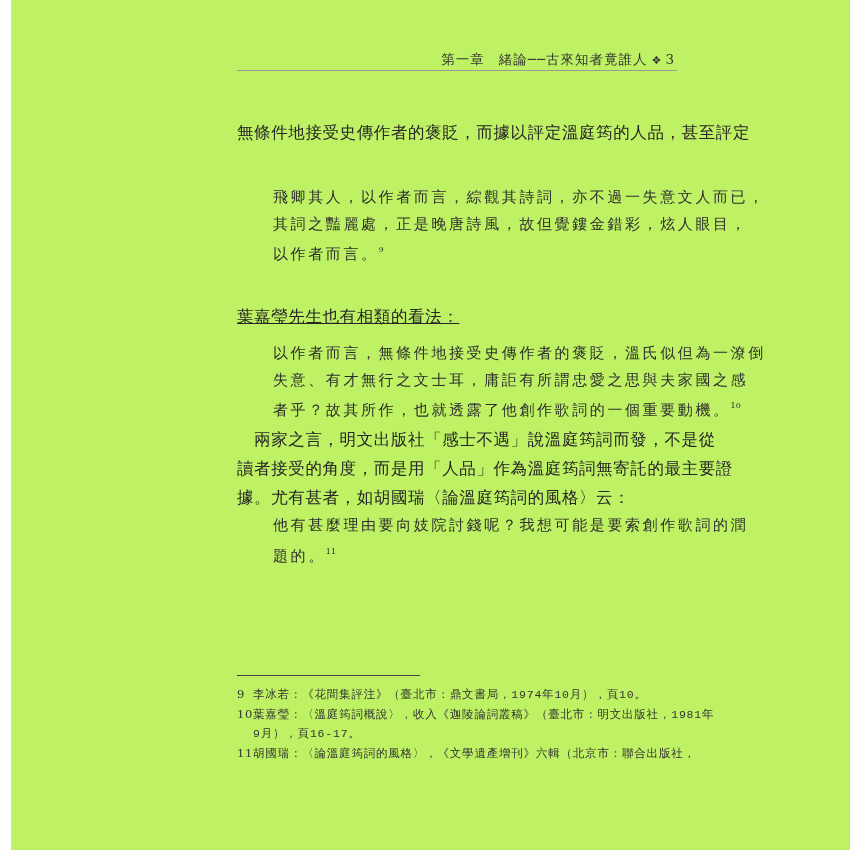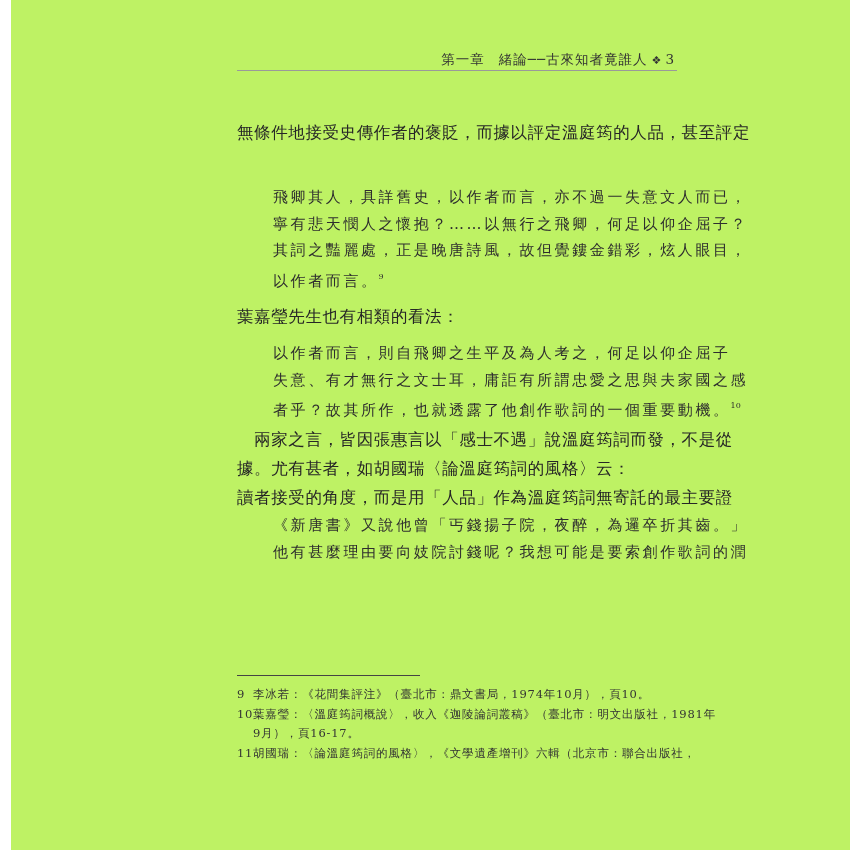--- a/index.html
+++ b/index.html
@@ -42,7 +42,7 @@
   </div>
 
   <div class="quote" style="top:184px;">
-    <span class="line">飛卿其人，具詳舊史，以作者而言，亦不過一失意文人而已，</span>
+    <span class="line">飛卿其人，以作者而言，綜觀其詩詞，亦不過一失意文人而已，</span>
     <span class="line">寧有悲天憫人之懷抱？……以無行之飛卿，何足以仰企屈子？</span>
     <span class="line">其詞之豔麗處，正是晚唐詩風，故但覺鏤金錯彩，炫人眼目，</span>
     <span class="line"><span>以作者而言。</span><sup>9</sup></span>

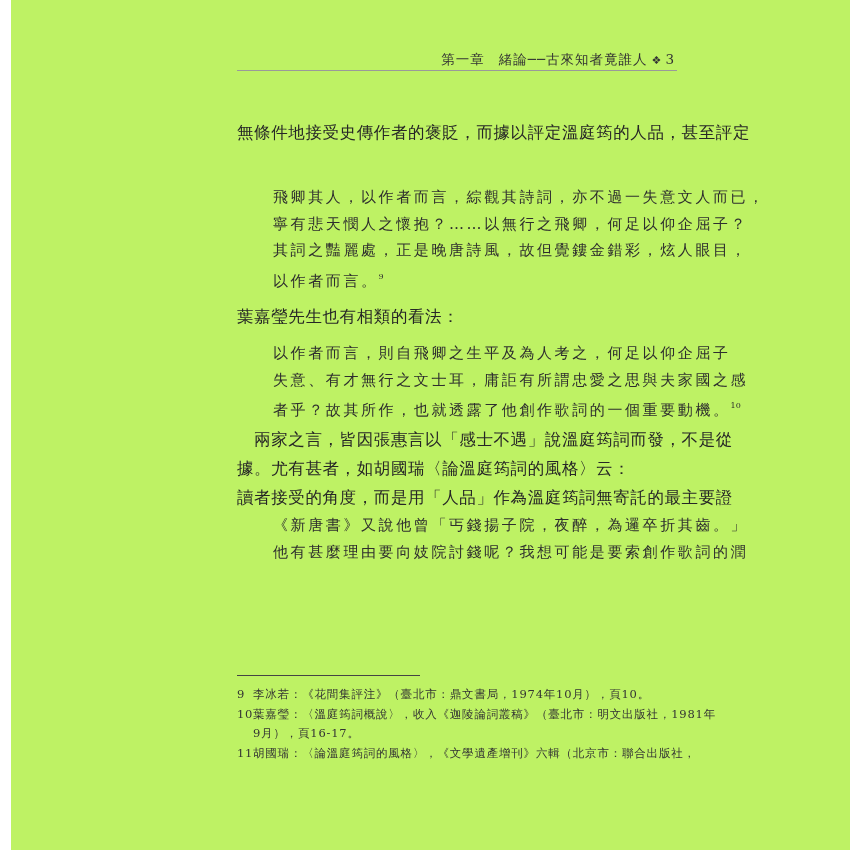--- a/index.html
+++ b/index.html
@@ -43,7 +43,6 @@
 
   <div class="quote" style="top:184px;">
     <span class="line">飛卿其人，以作者而言，綜觀其詩詞，亦不過一失意文人而已，</span>
-    <span class="line">寧有悲天憫人之懷抱？……以無行之飛卿，何足以仰企屈子？</span>
     <span class="line">其詞之豔麗處，正是晚唐詩風，故但覺鏤金錯彩，炫人眼目，</span>
     <span class="line"><span>以作者而言。</span><sup>9</sup></span>
   </div>

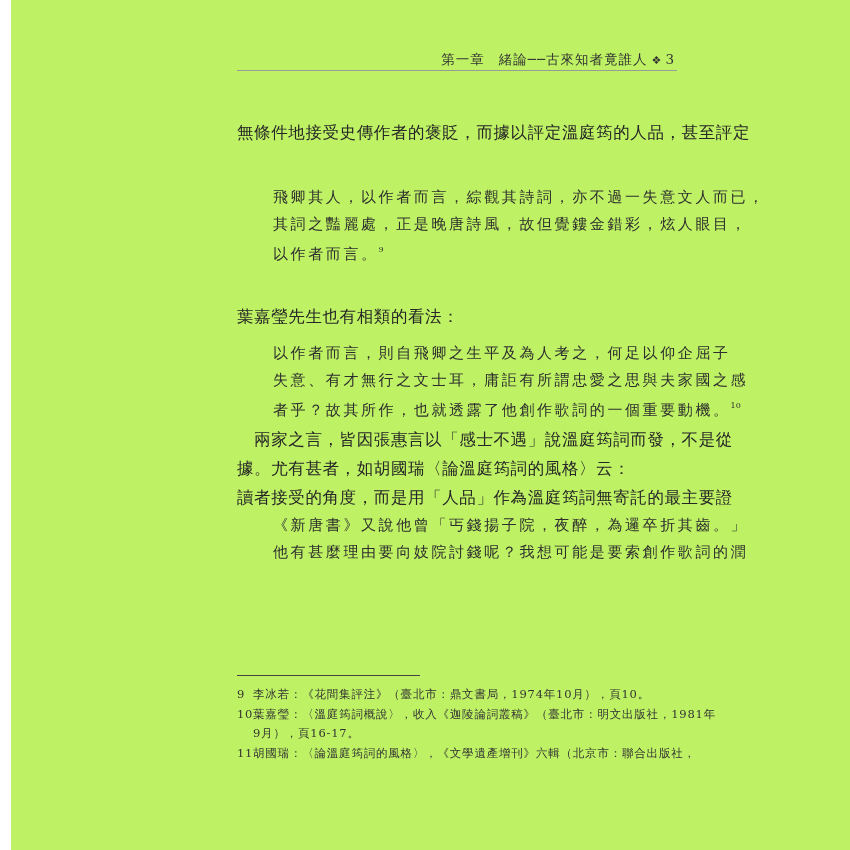--- a/index.html
+++ b/index.html
@@ -47,7 +47,7 @@
     <span class="line"><span>以作者而言。</span><sup>9</sup></span>
   </div>
 
-  <div class="body-para" style="top:302px;">
+  <div class="body-para" style="top:302px;text-decoration:underline;">
     <span class="line">葉嘉瑩先生也有相類的看法：</span>
   </div>
 

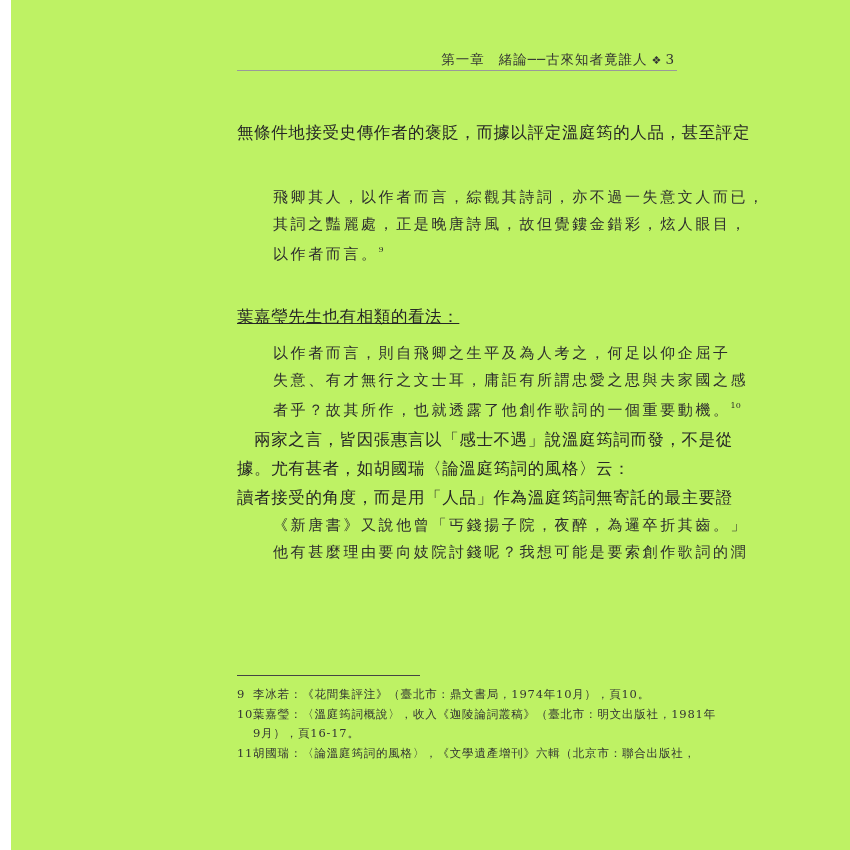--- a/index.html
+++ b/index.html
@@ -52,7 +52,7 @@
   </div>
 
   <div class="quote" style="top:340px;">
-    <span class="line">以作者而言，則自飛卿之生平及為人考之，何足以仰企屈子</span>
+    <span class="line">以作者而言，無條件地接受史傳作者的褒貶，溫氏似但為一潦倒</span>
     <span class="line">失意、有才無行之文士耳，庸詎有所謂忠愛之思與夫家國之感</span>
     <span class="line"><span>者乎？故其所作，也就透露了他創作歌詞的一個重要動機。</span><sup>10</sup></span>
   </div>

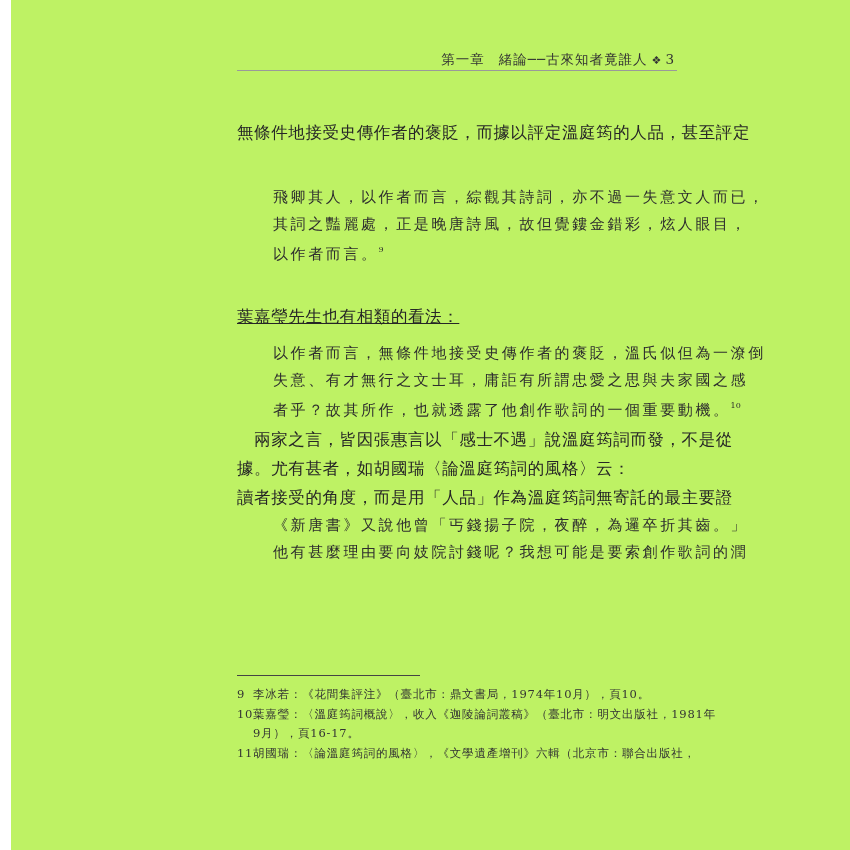--- a/index.html
+++ b/index.html
@@ -58,7 +58,7 @@
   </div>
 
   <div class="body-para" style="top:425px;">
-    <span class="line">　兩家之言，皆因張惠言以「感士不遇」說溫庭筠詞而發，不是從</span>
+    <span class="line">　兩家之言，明文出版社「感士不遇」說溫庭筠詞而發，不是從</span>
     <span class="line">據。尤有甚者，如胡國瑞〈論溫庭筠詞的風格〉云：</span>
     <span class="line">讀者接受的角度，而是用「人品」作為溫庭筠詞無寄託的最主要證</span>
   </div>

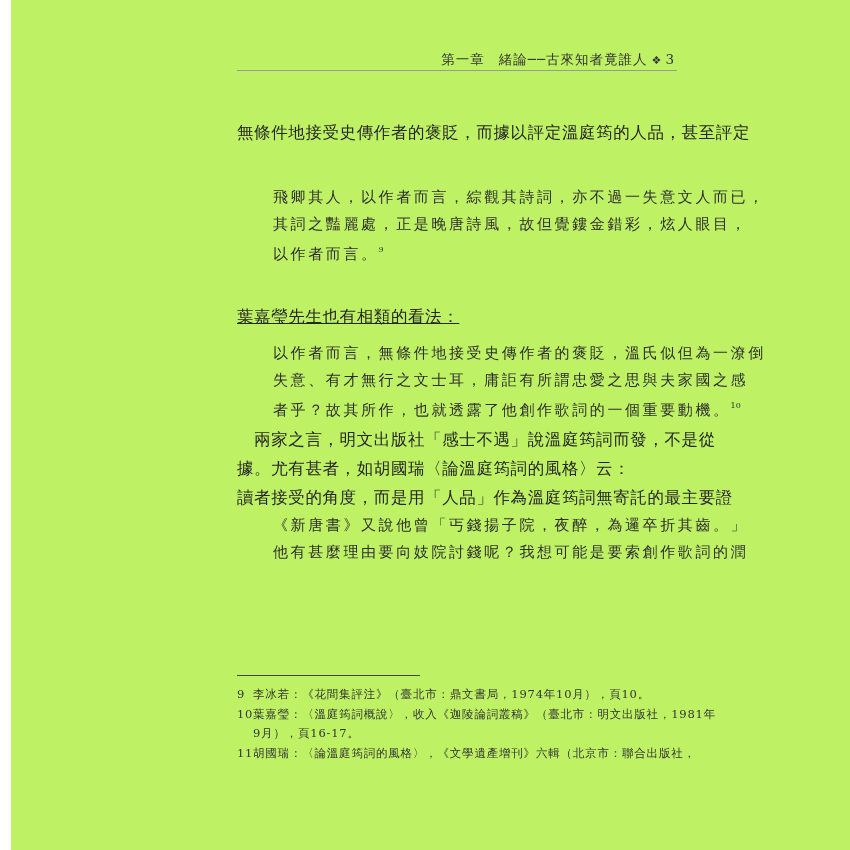--- a/index.html
+++ b/index.html
@@ -59,8 +59,8 @@
 
   <div class="body-para" style="top:425px;">
     <span class="line">　兩家之言，明文出版社「感士不遇」說溫庭筠詞而發，不是從</span>
+    <span class="line">讀者接受的角度，而是用「人品」作為溫庭筠詞無寄託的最主要證</span>
     <span class="line">據。尤有甚者，如胡國瑞〈論溫庭筠詞的風格〉云：</span>
-    <span class="line">讀者接受的角度，而是用「人品」作為溫庭筠詞無寄託的最主要證</span>
   </div>
 
   <div class="quote" style="top:512px;">

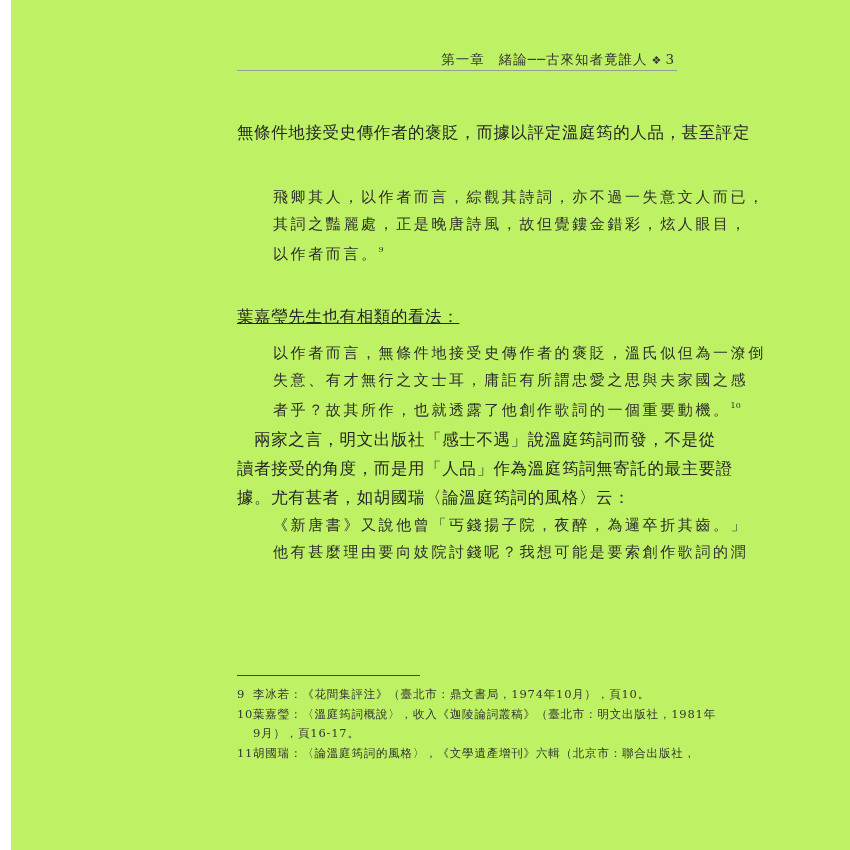--- a/index.html
+++ b/index.html
@@ -64,7 +64,6 @@
   </div>
 
   <div class="quote" style="top:512px;">
-    <span class="line">《新唐書》又說他曾「丐錢揚子院，夜醉，為邏卒折其齒。」</span>
     <span class="line">他有甚麼理由要向妓院討錢呢？我想可能是要索創作歌詞的潤</span>
   </div>
 

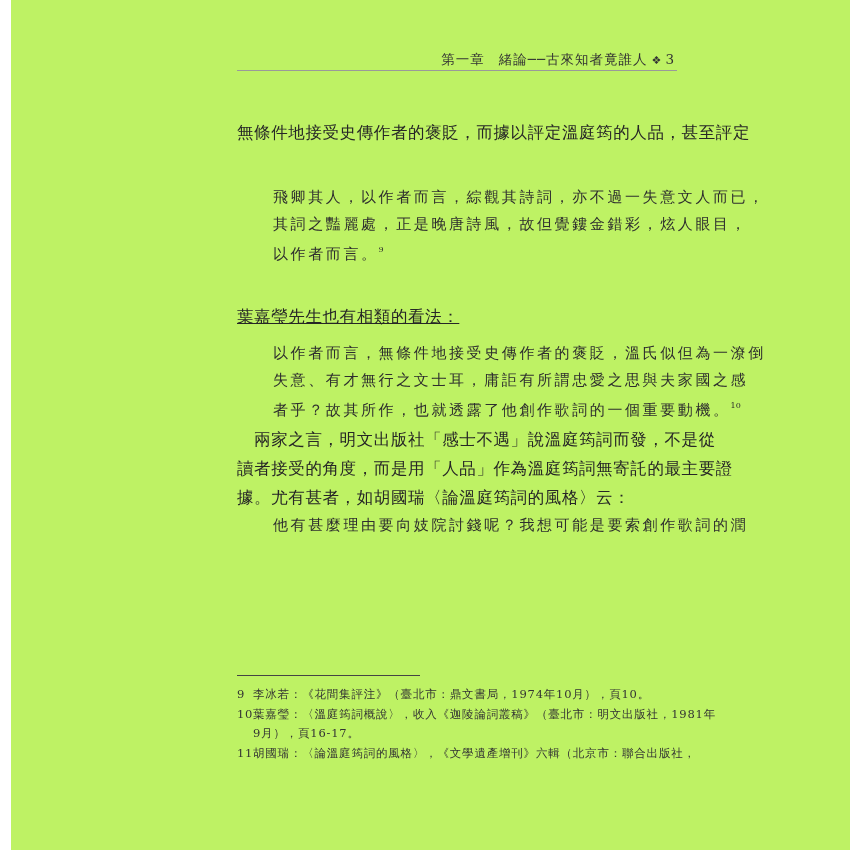--- a/index.html
+++ b/index.html
@@ -65,6 +65,7 @@
 
   <div class="quote" style="top:512px;">
     <span class="line">他有甚麼理由要向妓院討錢呢？我想可能是要索創作歌詞的潤</span>
+    <span class="line"><span>題的。</span><sup>11</sup></span>
   </div>
 
   <div class="fn-rule"></div>

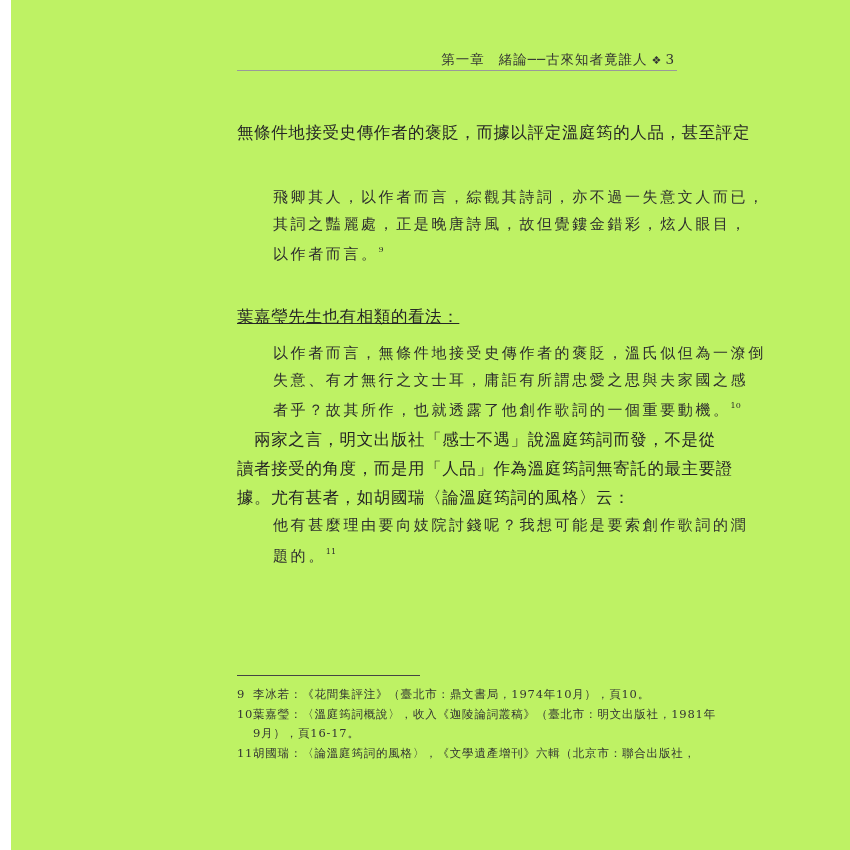--- a/index.html
+++ b/index.html
@@ -25,7 +25,7 @@
                line-height: 19.5px; color: #333; letter-spacing: 0.8px; }
   .fn { display: block; position: relative; padding-left: 16px; }
   .fn .num { position: absolute; left: 0; top: 0; }
-  .fn .txt { display: block; white-space: nowrap; }
+  .fn .txt { display: block; white-space: nowrap; font-family: Liberation Mono, monospace; }
 </style>
 </head>
 <body>

